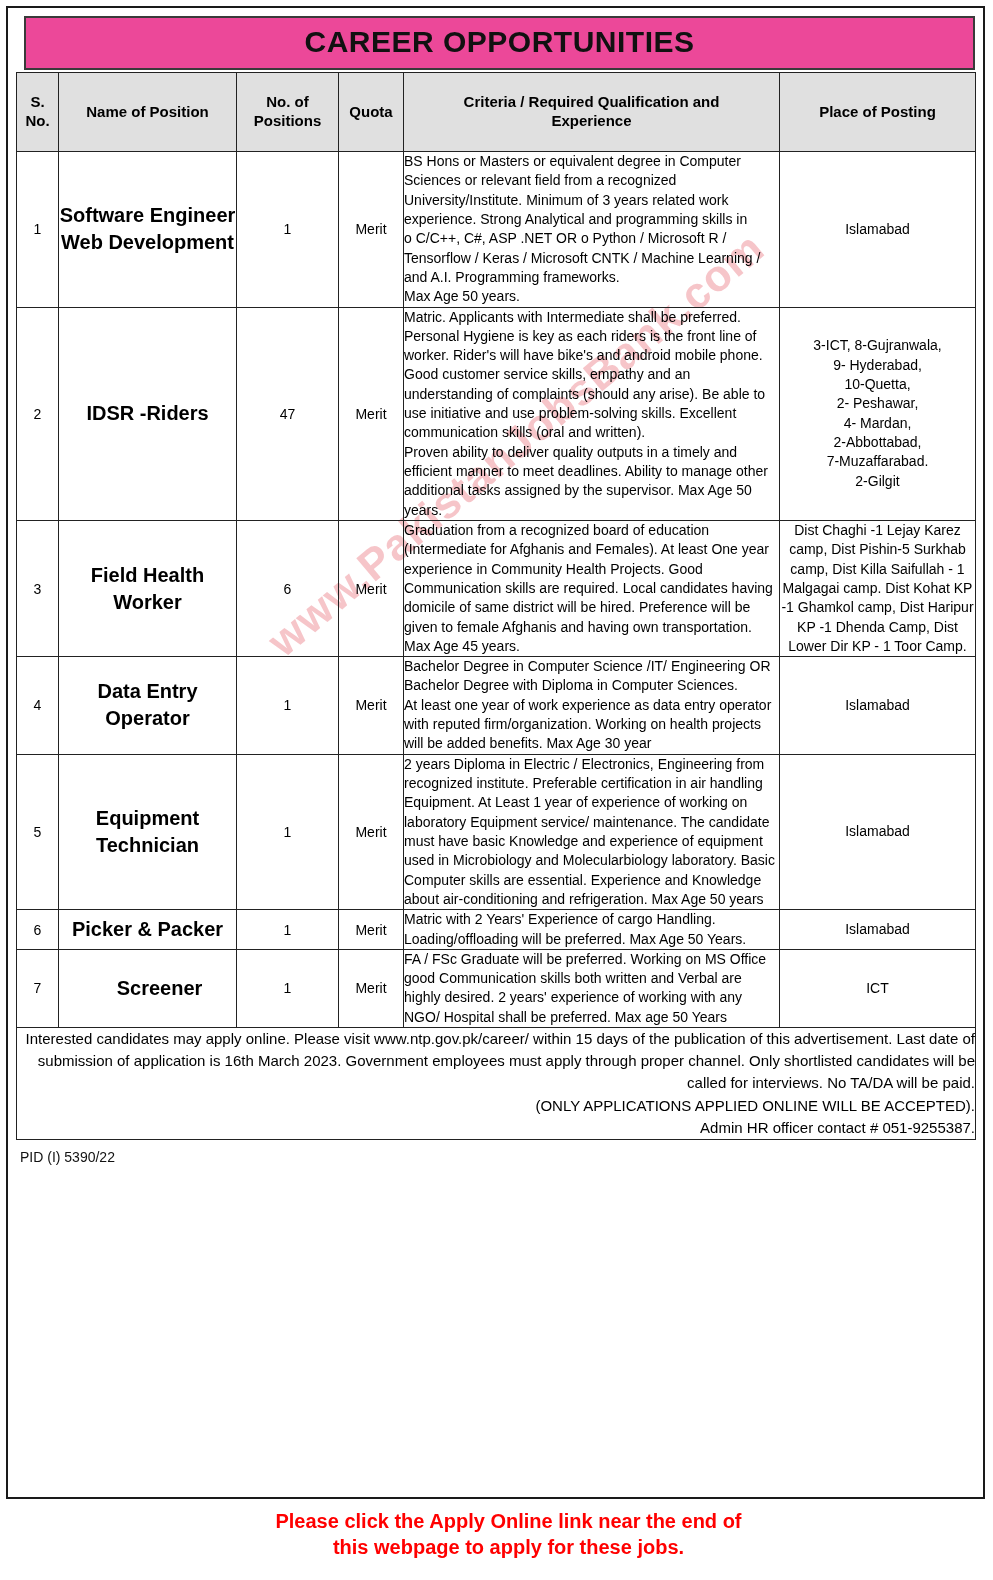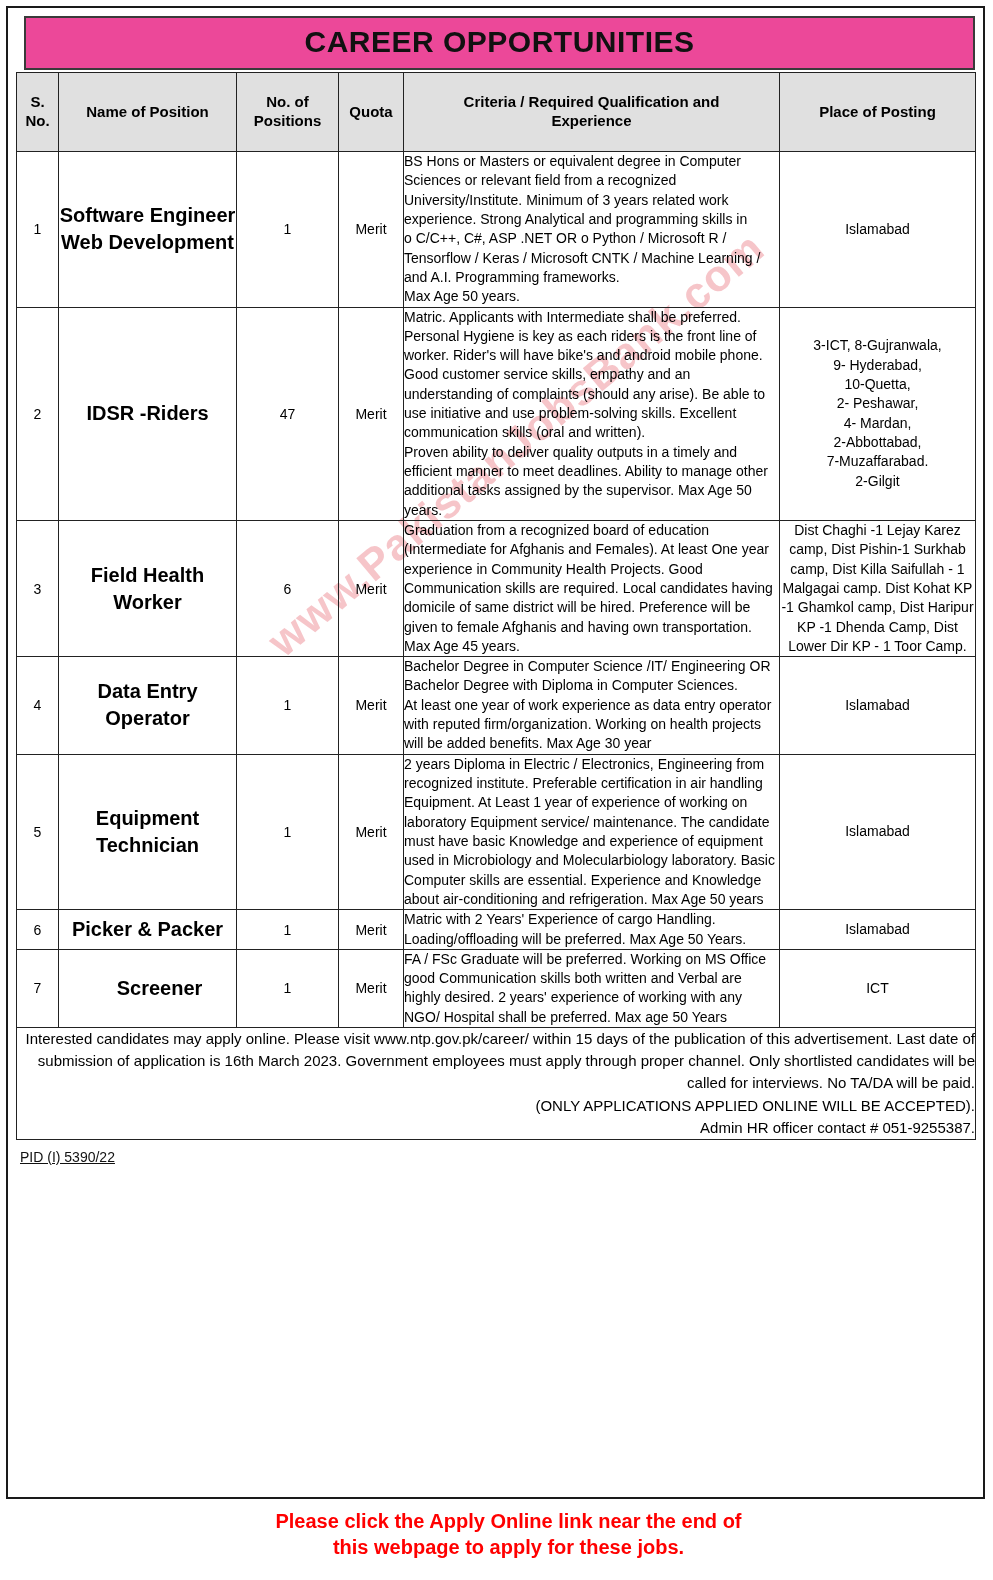--- a/index.html
+++ b/index.html
@@ -243,7 +243,7 @@
           <td class="npos">6</td>
           <td class="quota">Merit</td>
           <td class="criteria">Graduation from a recognized board of education (Intermediate for Afghanis and Females). At least One year experience in Community Health Projects. Good Communication skills are required. Local candidates having domicile of same district will be hired. Preference will be given to female Afghanis and having own transportation. Max Age 45 years.</td>
-          <td class="place">Dist Chaghi -1 Lejay Karez camp, Dist Pishin-1 Surkhab camp, Dist Killa Saifullah - 1 Malgagai camp. Dist Kohat KP -1 Ghamkol camp, Dist Haripur KP -1 Dhenda Camp, Dist Lower Dir KP - 1 Toor Camp.</td>
+          <td class="place">Dist Chaghi -1 Lejay Karez camp, Dist Pishin-5 Surkhab camp, Dist Killa Saifullah - 1 Malgagai camp. Dist Kohat KP -1 Ghamkol camp, Dist Haripur KP -1 Dhenda Camp, Dist Lower Dir KP - 1 Toor Camp.</td>
         </tr>
         <tr>
           <td class="sno">4</td>

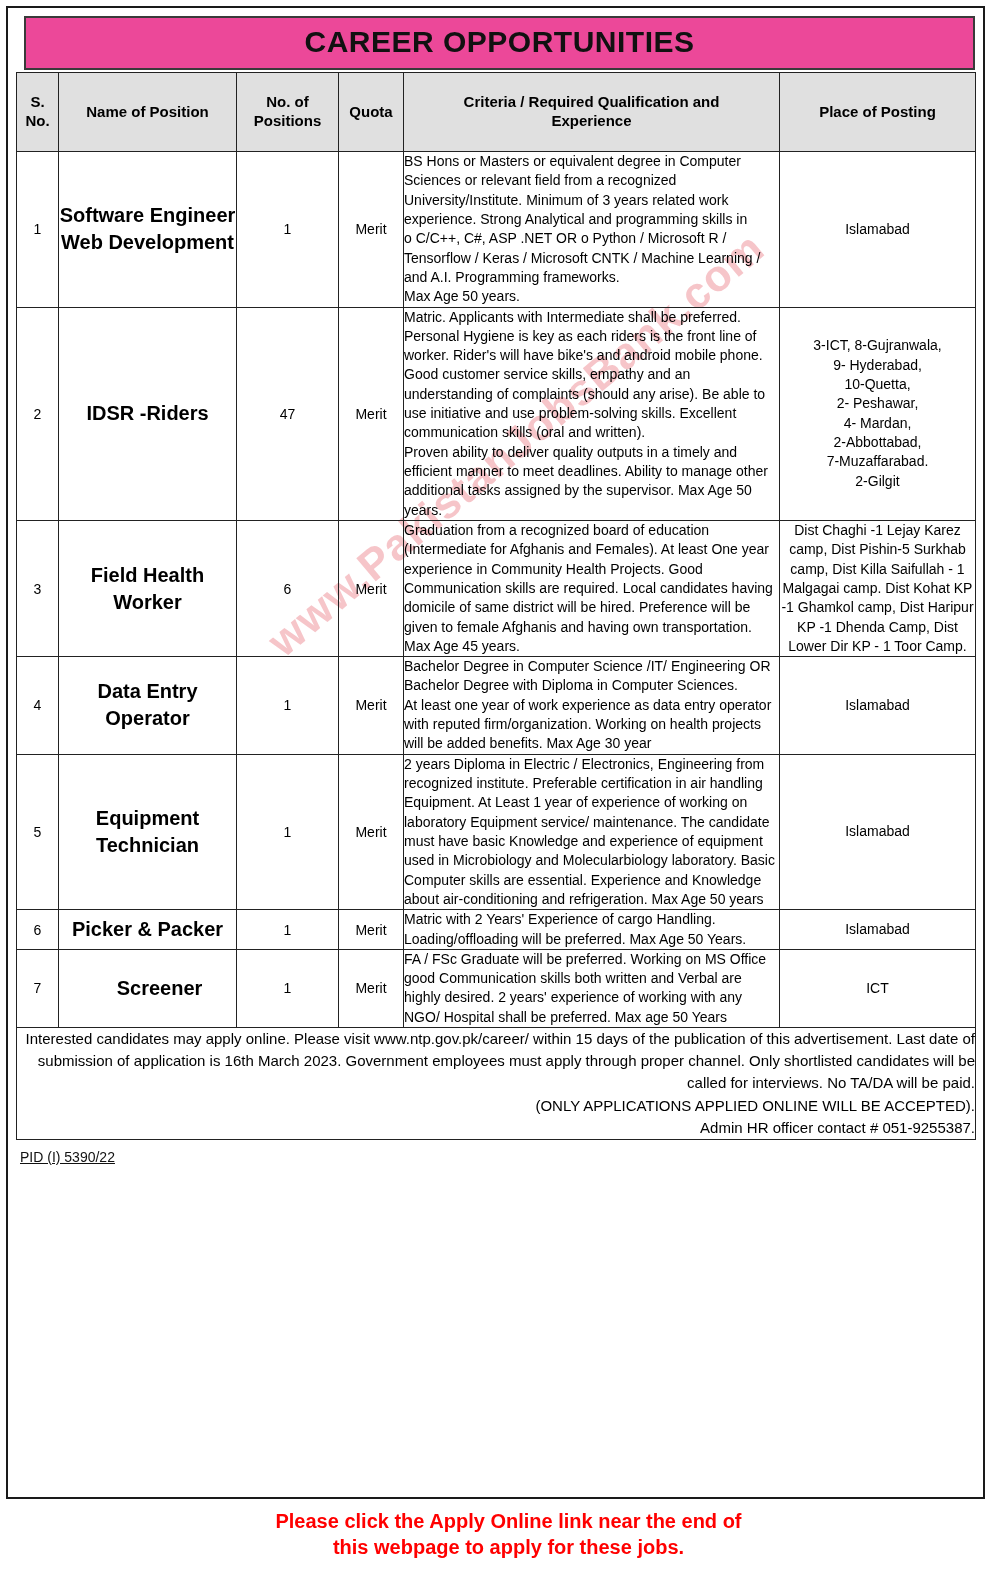--- a/index.html
+++ b/index.html
@@ -156,7 +156,6 @@
     font-size: 14px;
     padding: 9px 4px 0 4px;
     color: #111111;
-    text-decoration: underline;
   }
 
   

